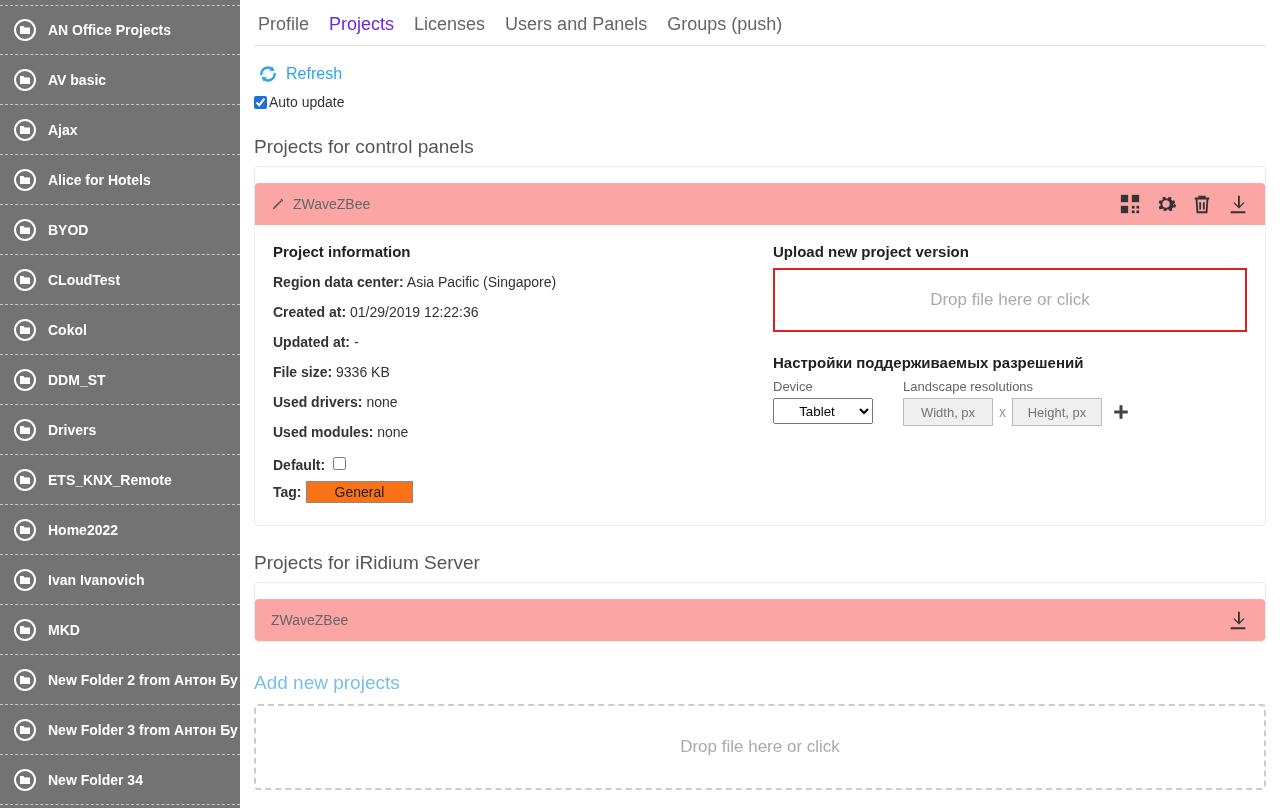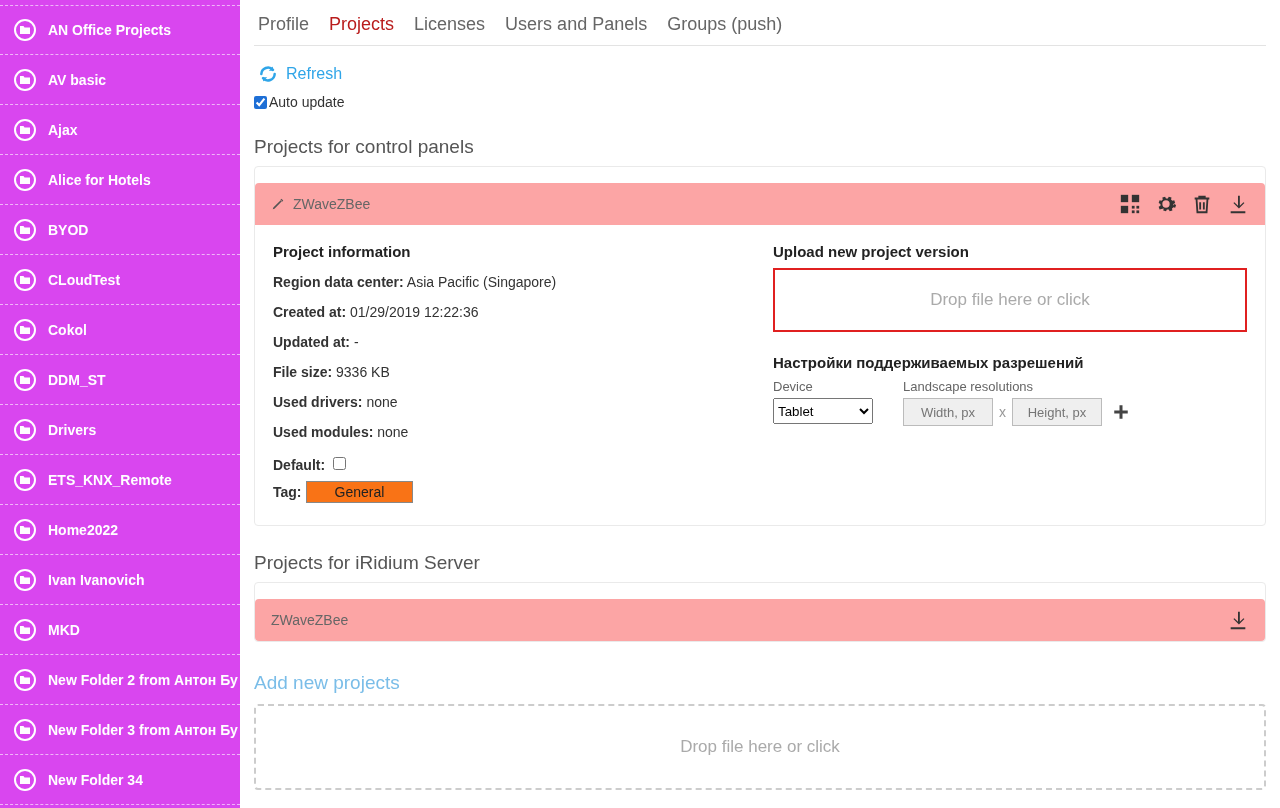--- a/index.html
+++ b/index.html
@@ -7,7 +7,7 @@
   body { display: flex; width: 1280px; height: 808px; overflow: hidden; background: #fff; }
 
   
-  .sidebar { width: 240px; flex-shrink: 0; background: #d946ef; height: 100%; overflow-y: auto; }
+  .sidebar { width: 240px; flex-shrink: 0; background: #737373; height: 100%; overflow-y: auto; }
   .sidebar-item { display: flex; align-items: center; height: 50px; padding: 0 14px; color: #fff; font-weight: 600; cursor: pointer; border-bottom: 1px dashed rgba(255,255,255,0.6); white-space: nowrap; overflow: hidden; }
   .sidebar-item.first { border-top: 1px dashed rgba(255,255,255,0.6); margin-top: 5px; }
   .folder-icon { width: 22px; height: 22px; border: 2px solid #fff; border-radius: 50%; display: inline-flex; align-items: center; justify-content: center; margin-right: 12px; flex-shrink: 0; }

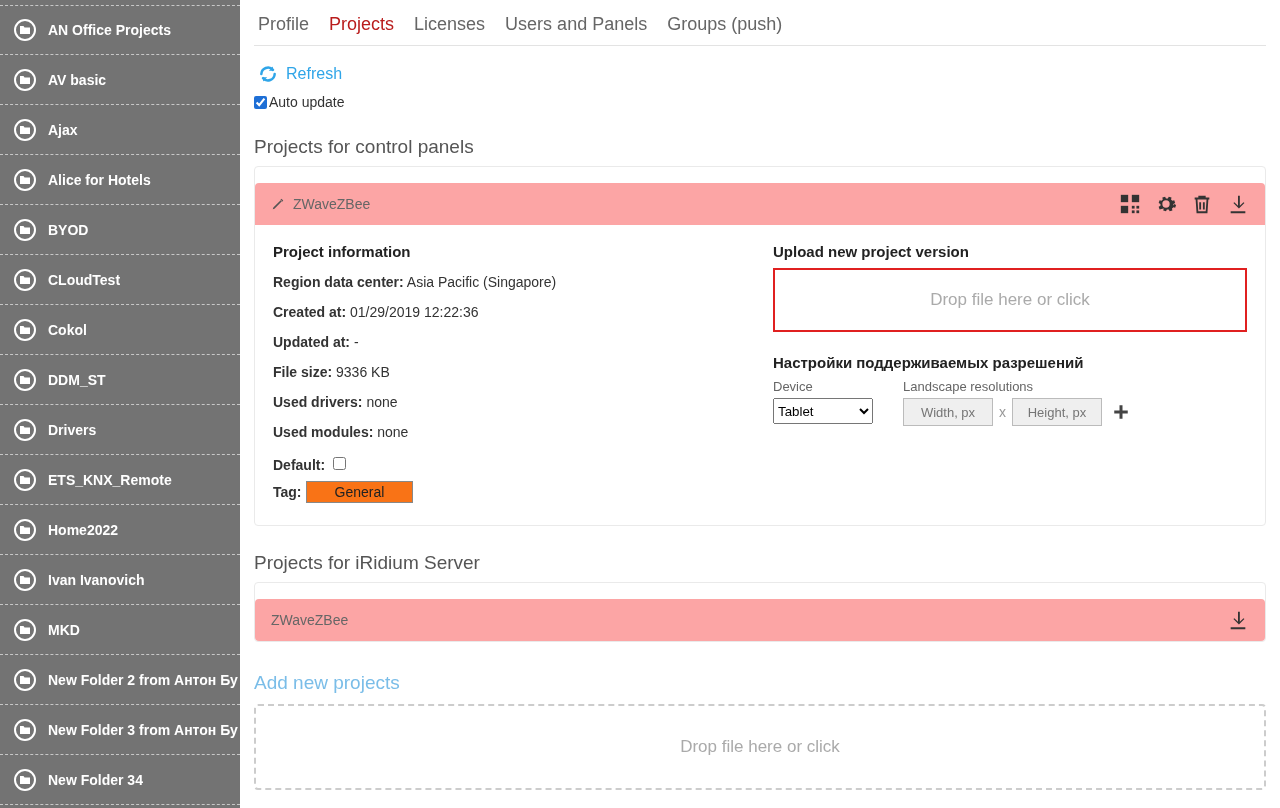--- a/index.html
+++ b/index.html
@@ -18,7 +18,7 @@
 
   .tabs { display: flex; gap: 20px; padding: 14px 4px 10px 4px; border-bottom: 1px solid #e3e3e3; }
   .tab { color: #666; cursor: pointer; font-size: 18px; }
-  .tab.active { color: #b91c1c; }
+  .tab.active { color: #6d28d9; }
 
   .refresh-row { display: flex; align-items: center; margin: 18px 4px 10px 4px; color: #2fa5e8; cursor: pointer; }
   .refresh-row .icon { display: inline-flex; margin-right: 8px; }

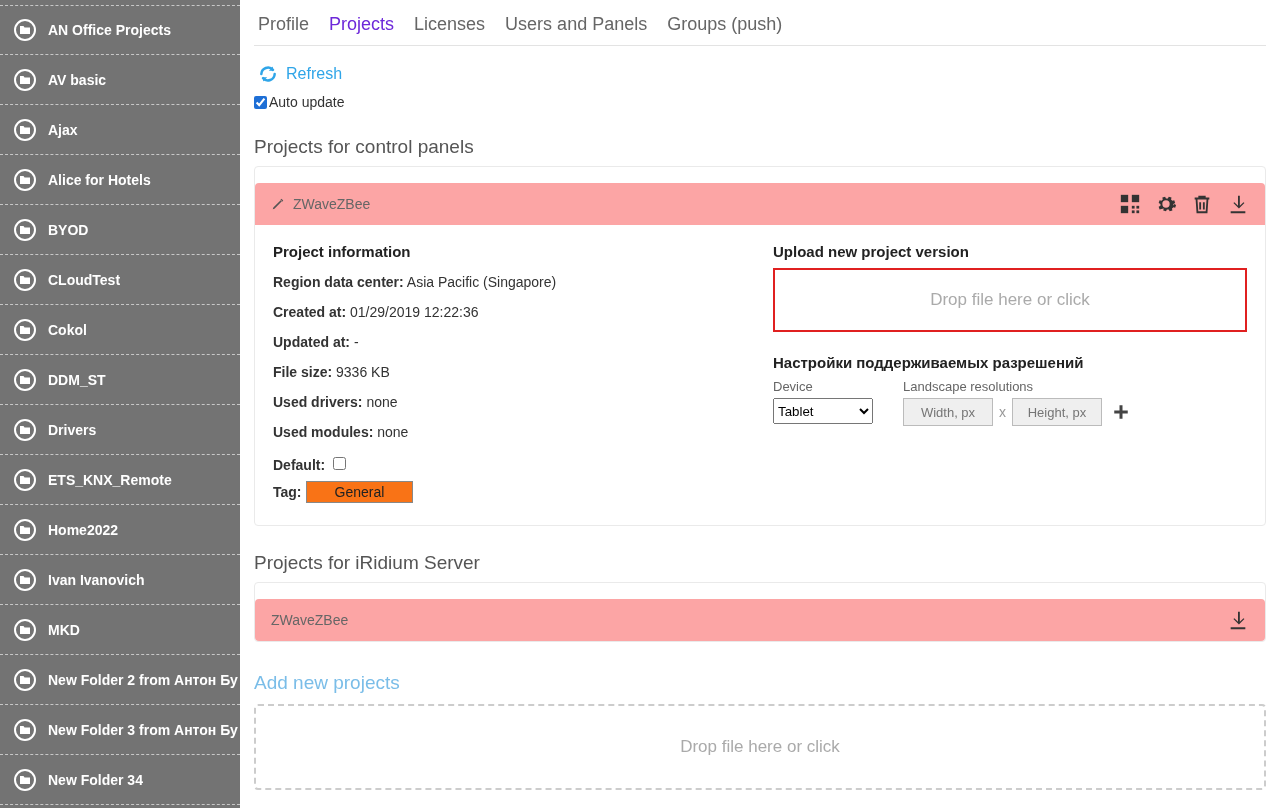--- a/index.html
+++ b/index.html
@@ -55,7 +55,7 @@
 
   .res-controls { display: flex; align-items: flex-start; gap: 30px; margin-top: 2px; }
   .res-device label, .res-landscape label { display: block; font-size: 13px; color: #666; margin-bottom: 4px; }
-  .res-device select { width: 100px; height: 26px; }
+  .res-device select { width: 100px; height: 26px; text-align: center; }
   .res-inputs { display: flex; align-items: center; gap: 6px; }
   .res-inputs input { width: 90px; height: 28px; text-align: center; border: 1px solid #bbb; background: #efefef; font-size: 13px; color: #666; }
   .res-inputs .x { color: #999; }

